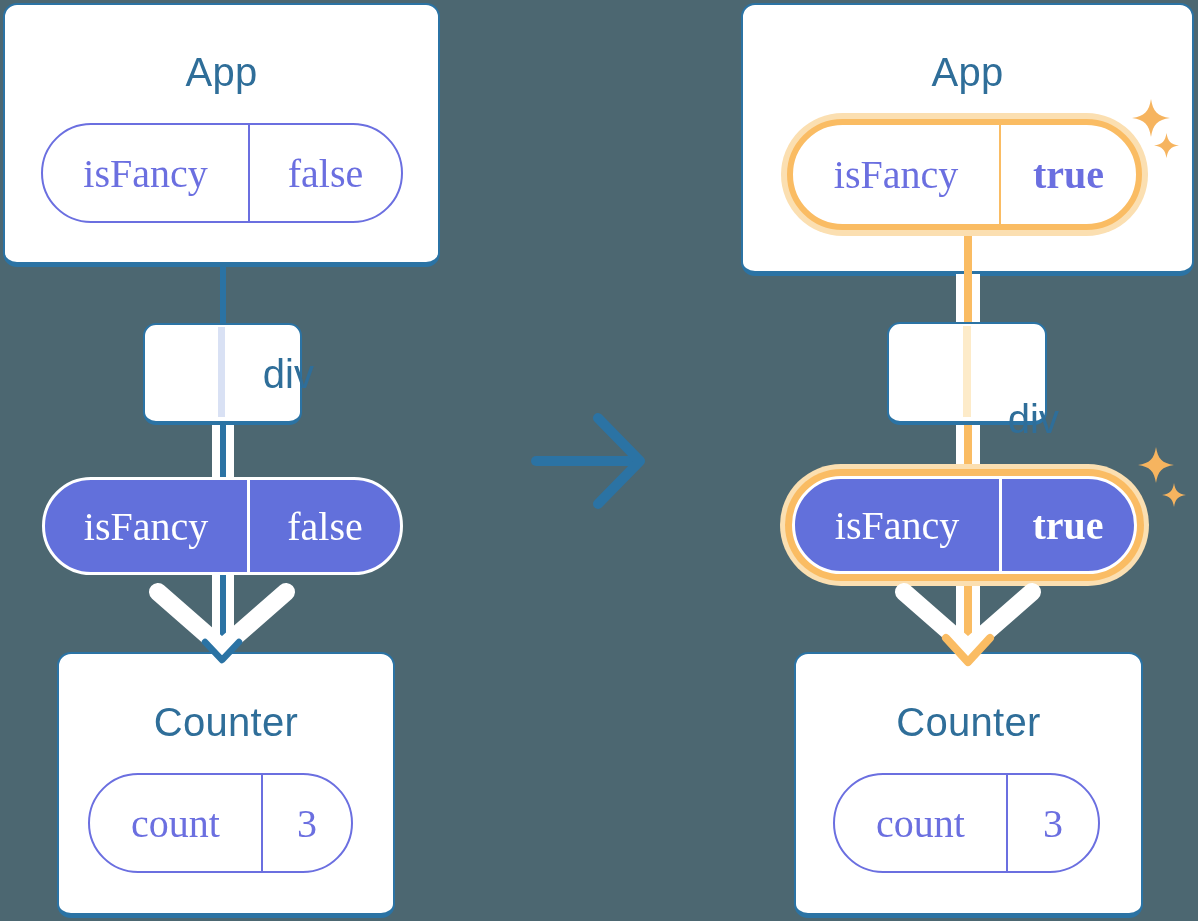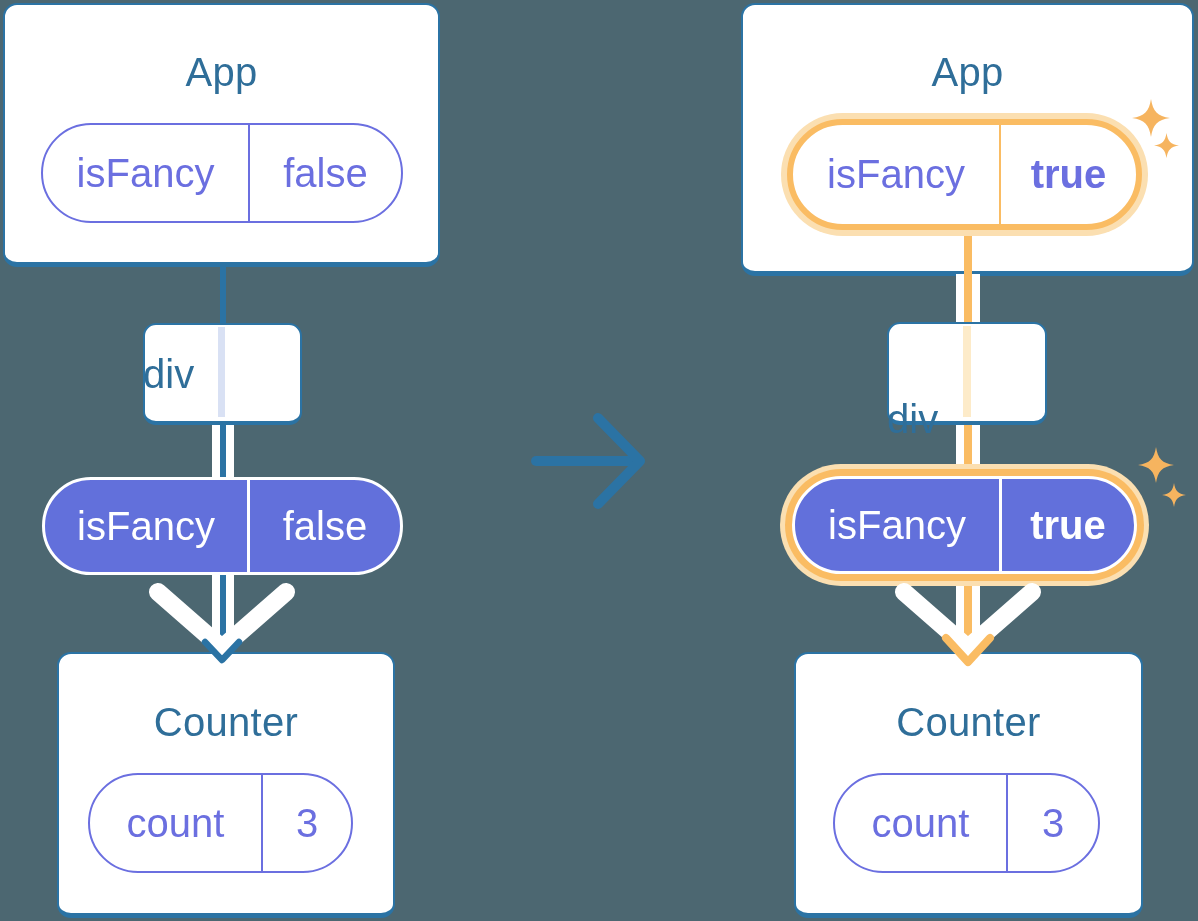--- a/index.html
+++ b/index.html
@@ -60,6 +60,7 @@
     border-radius:999px;
     font-size:40px;
     overflow:hidden;
+    font-family:Liberation Serif, serif;
   }
   .pill .cell{
     display:flex;align-items:center;justify-content:center;

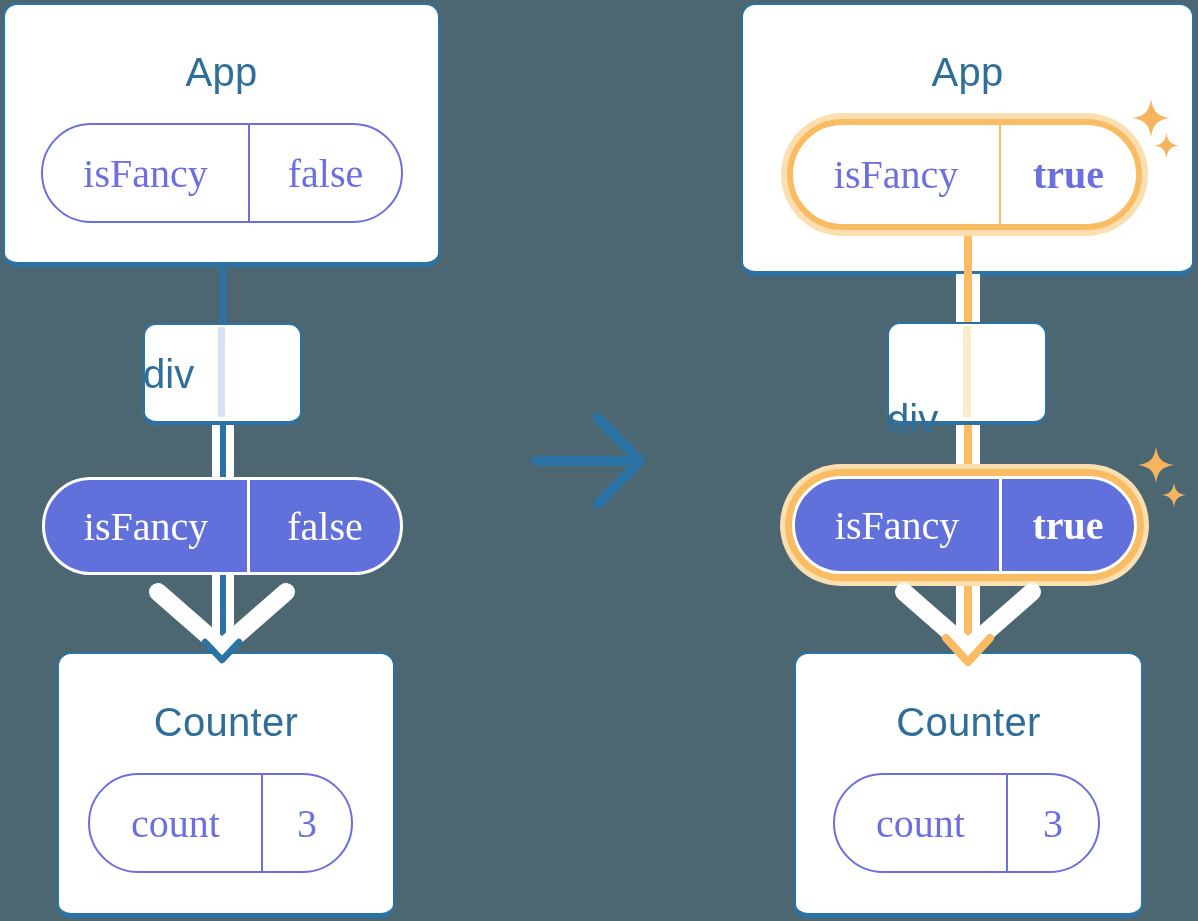--- a/index.html
+++ b/index.html
@@ -48,9 +48,10 @@
   .node-label{
     color:var(--title-text);
     font-size:40px;
-    text-align:left;
+    text-align:right;
     position:relative;
     z-index:2;
+    margin-left:12px;
   }
 
   

